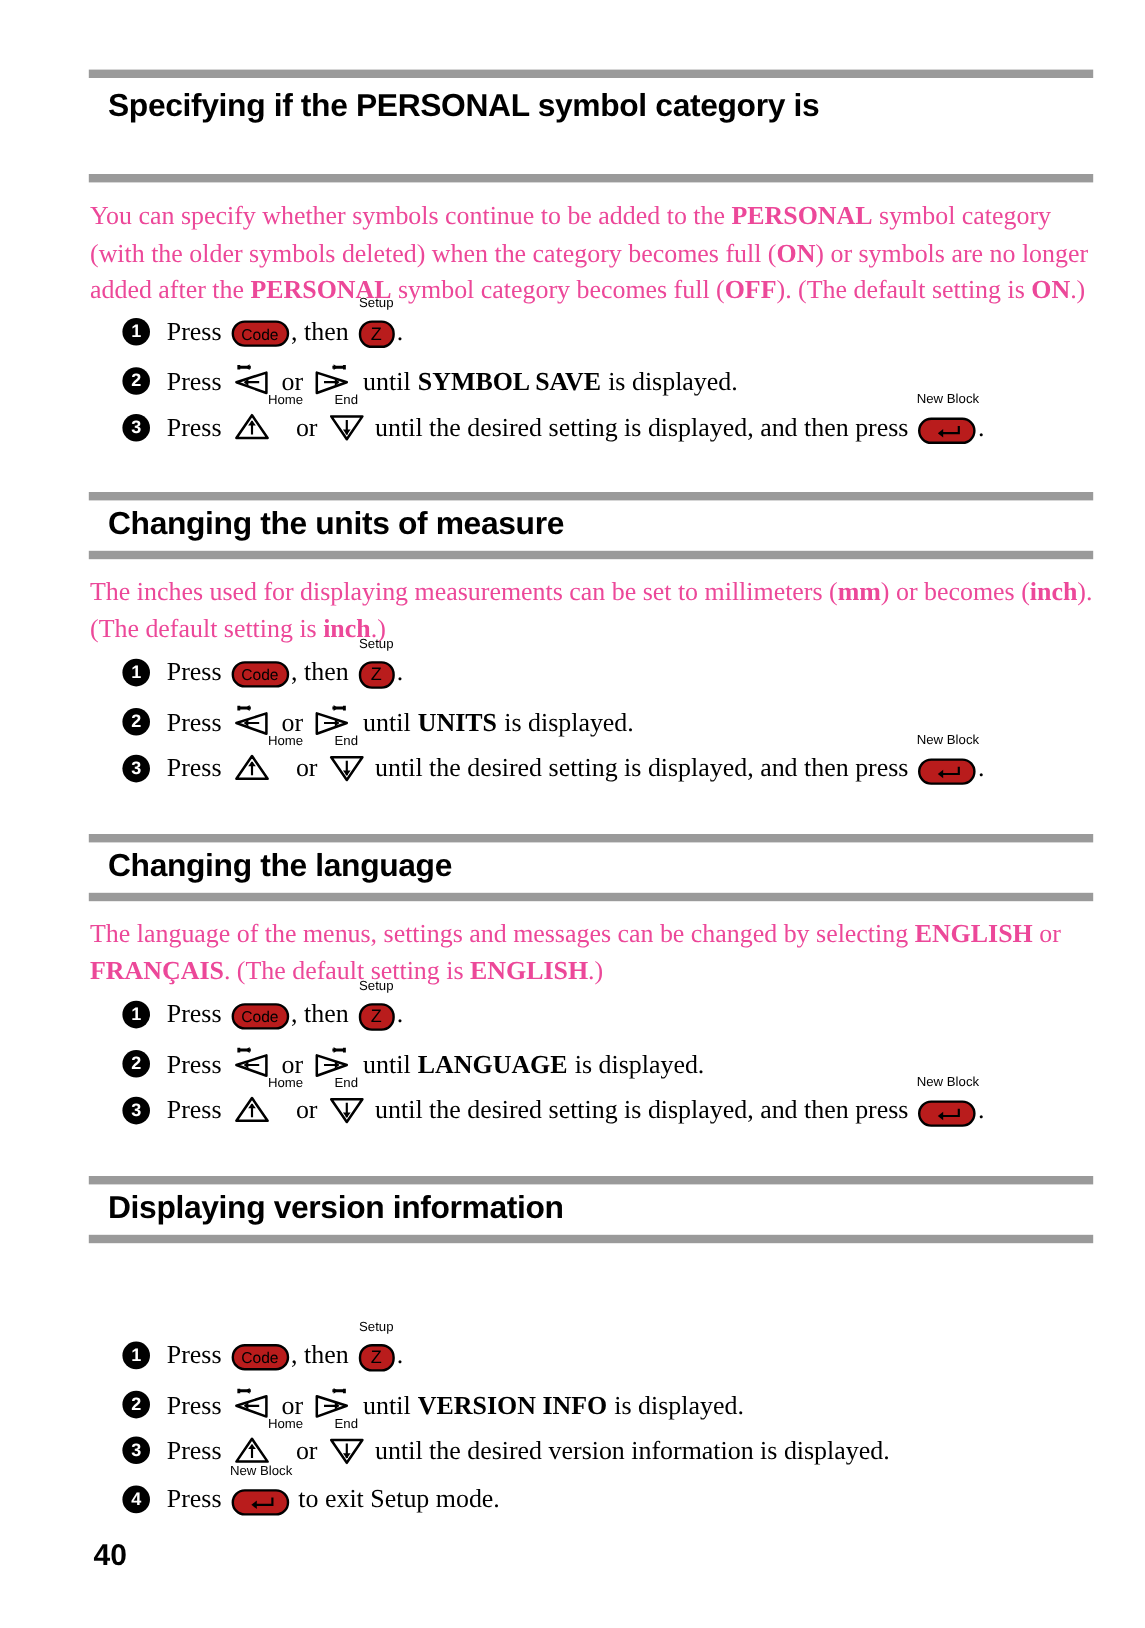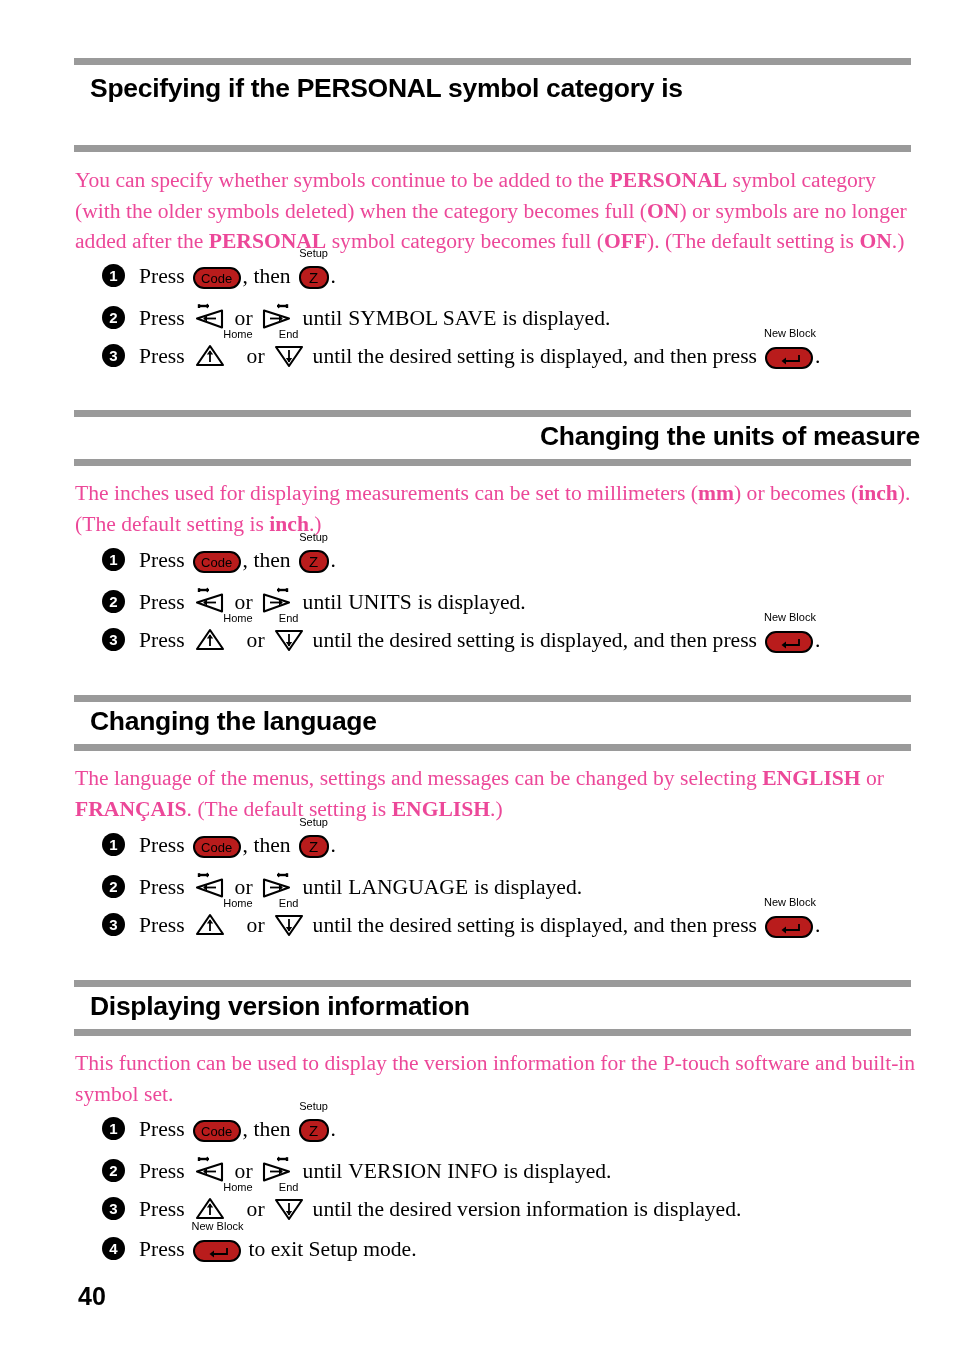--- a/index.html
+++ b/index.html
@@ -85,7 +85,7 @@
     flex: 0 0 auto;
   }
   .step .txt { display: inline-block; }
-  .step .txt b { font-weight: normal; }
+  .step .txt b { font-weight: bold; }
   .sp { display: inline-block; width: 6px; }
 
   

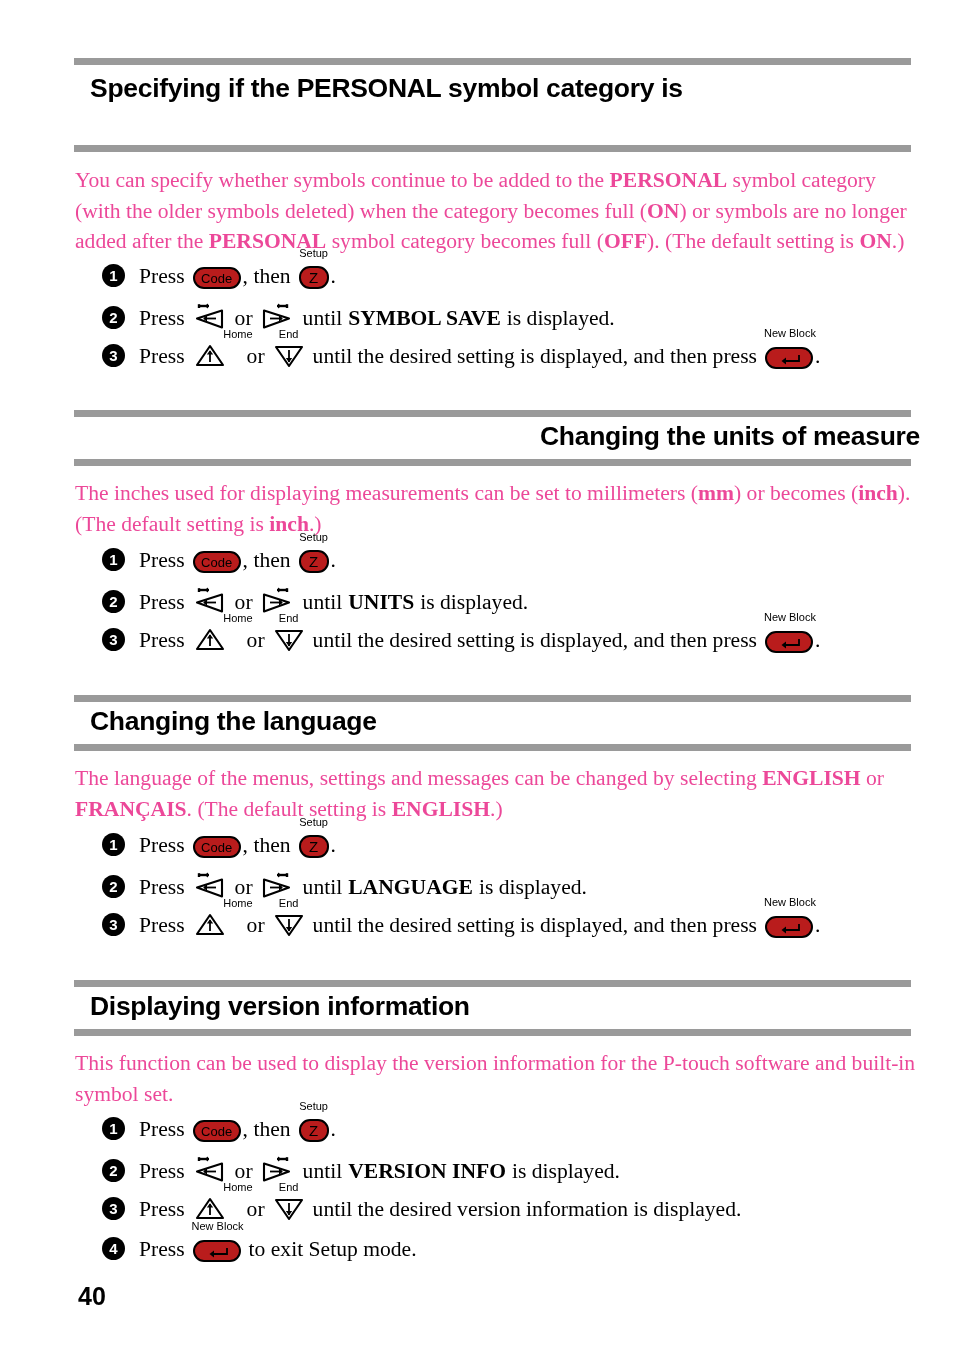--- a/index.html
+++ b/index.html
@@ -200,7 +200,7 @@
   </div>
 
   <div class="rule" style="top:410px;"></div>
-  <div class="heading" style="top:418px;text-align:right;">
+  <div class="heading" style="top:418px;">
     <div>Changing the units of measure</div>
   </div>
   <div class="rule" style="top:459px;"></div>

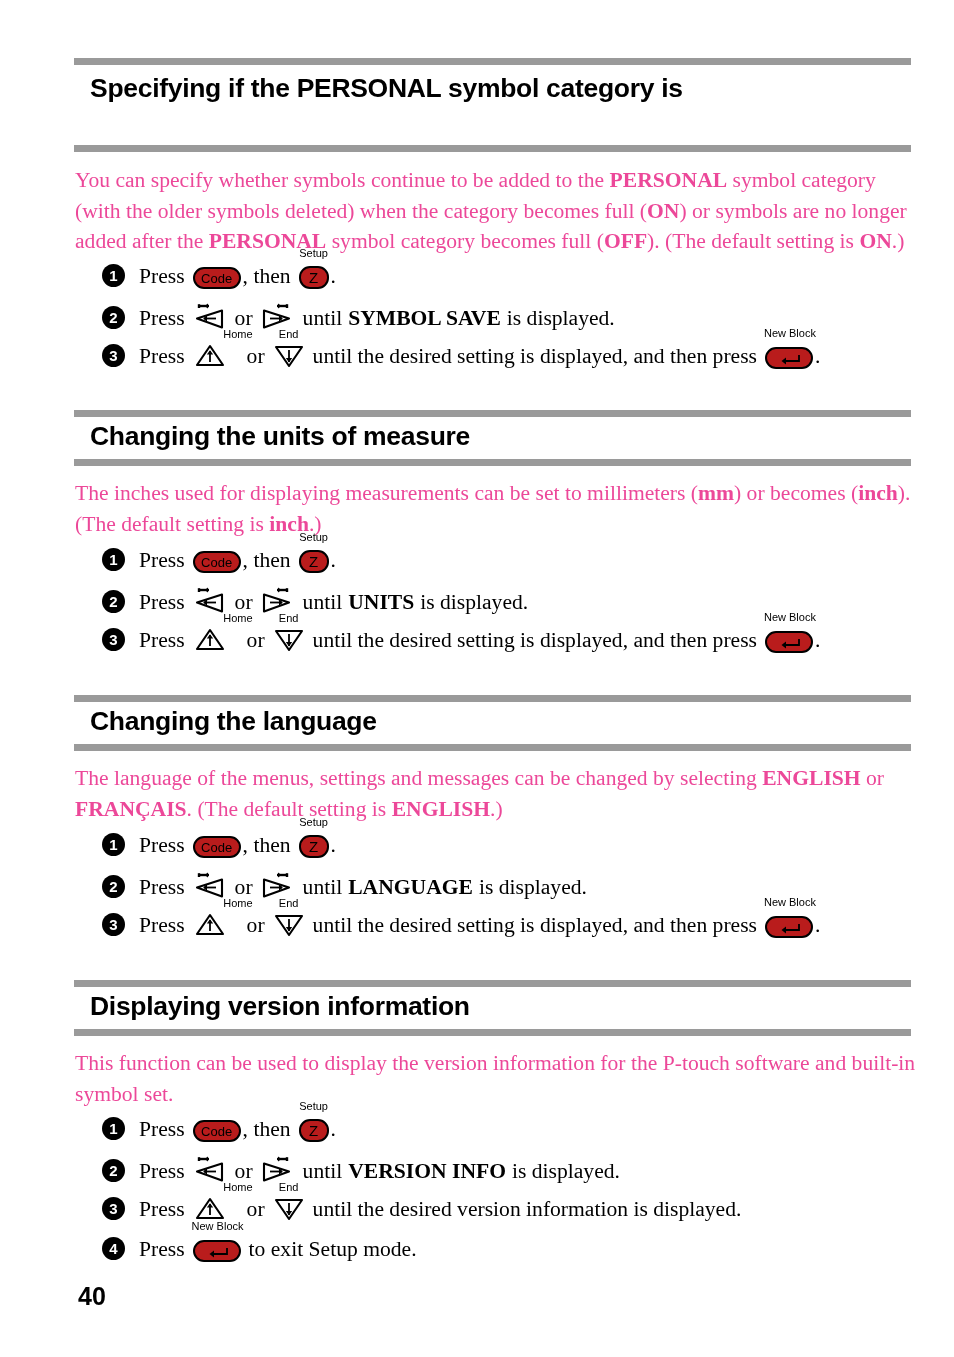--- a/index.html
+++ b/index.html
@@ -305,9 +305,6 @@
   </div>
   <div class="rule" style="top:1029px;"></div>
 
-  <div class="para" style="top:1048px;">
-    <span>This function can be used to display the version information for the P-touch software and built-in symbol set.</span>
-  </div>
 
   <div class="step" style="top:1116px;">
     <span class="bullet">1</span>

